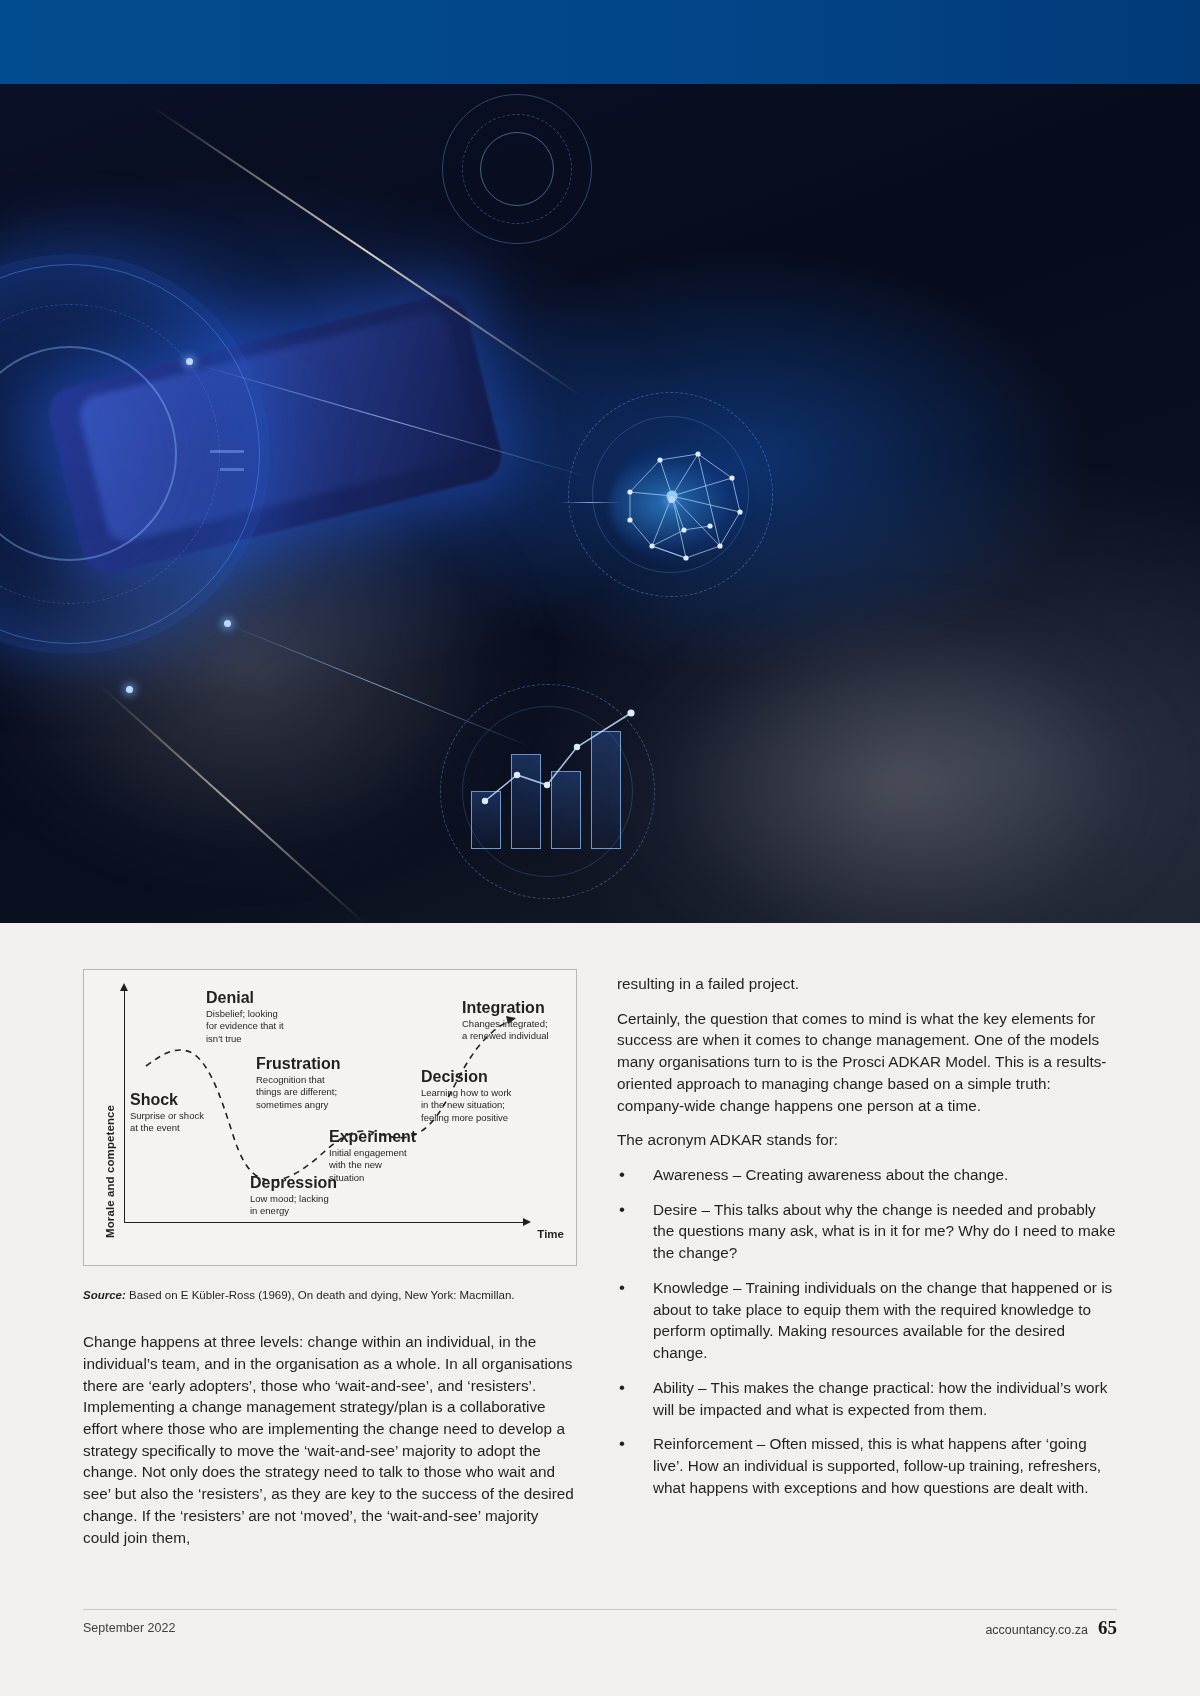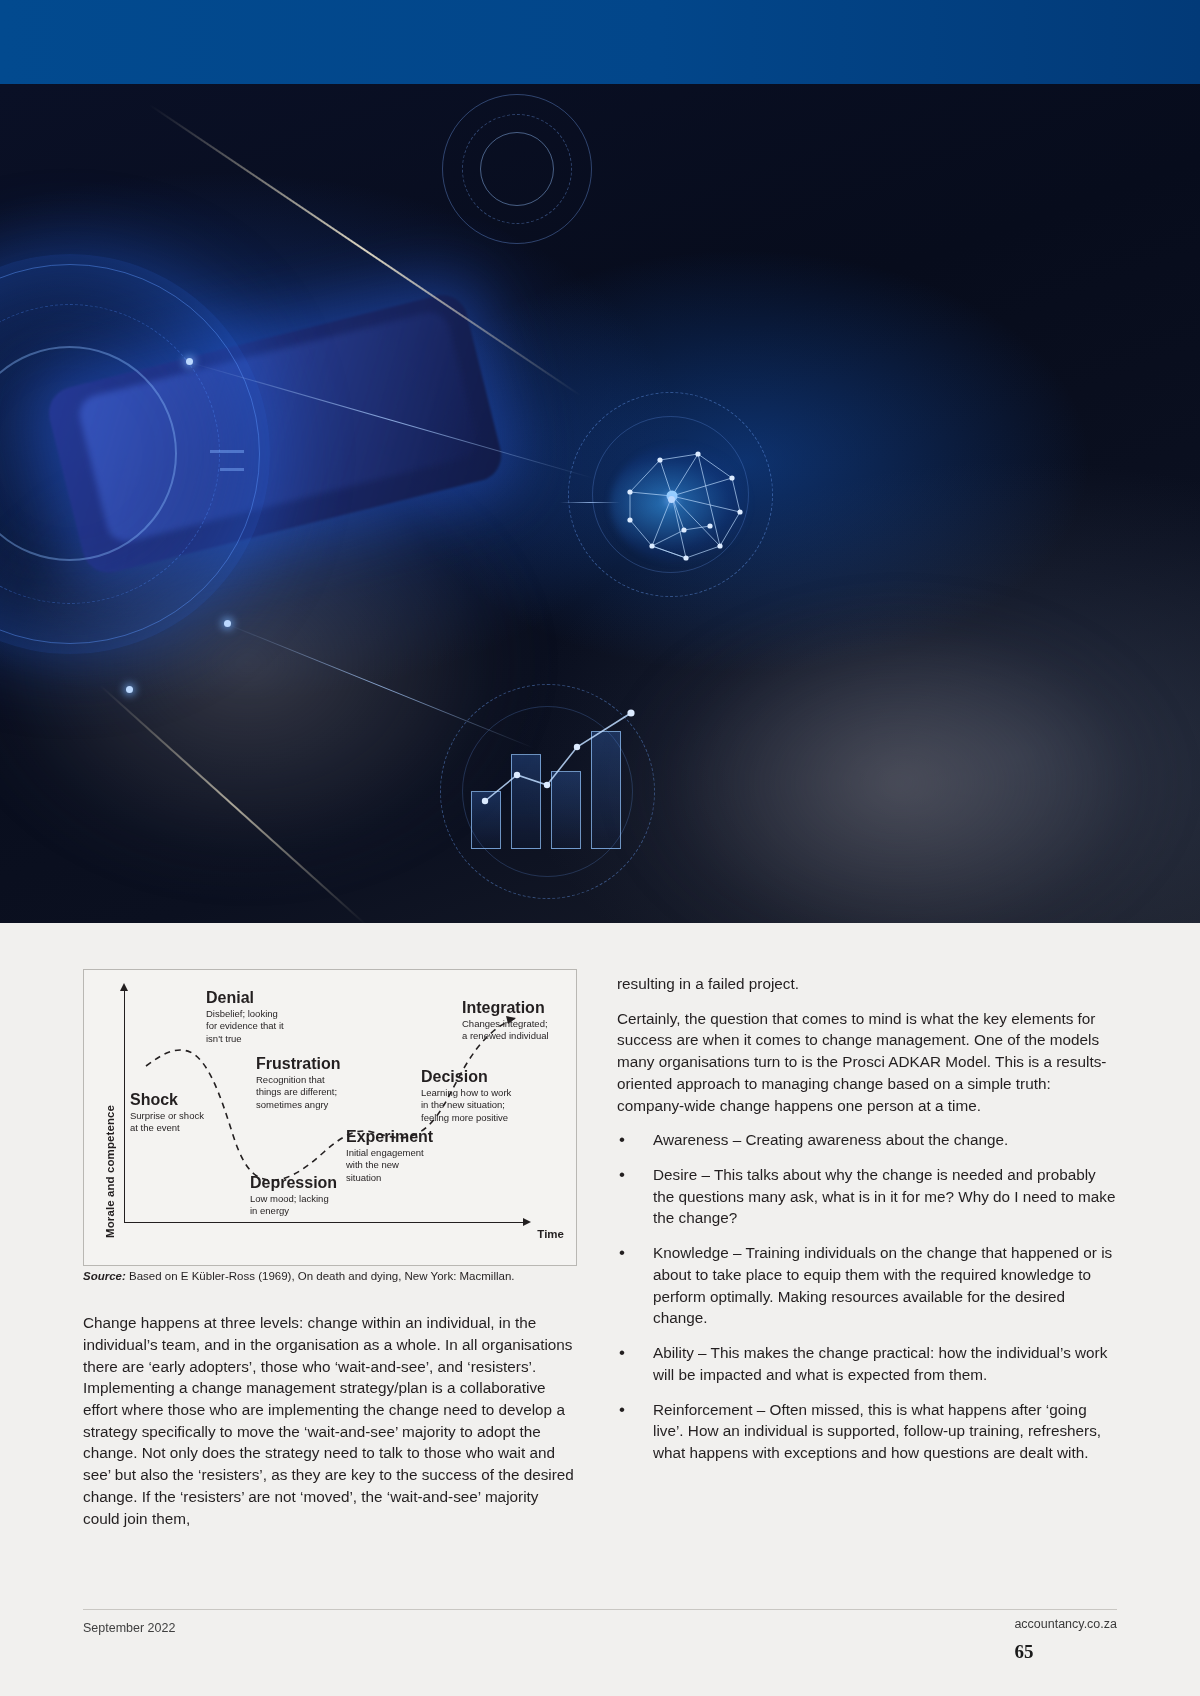--- a/index.html
+++ b/index.html
@@ -393,7 +393,7 @@
         <div class="d">Low mood; lacking<br>in energy</div>
       </div>
 
-      <div class="fig-note" style="left:262px; top:157px; width:110px;">
+      <div class="fig-note" style="left:245px; top:157px; width:110px;">
         <div class="t">Experiment</div>
         <div class="d">Initial engagement<br>with the new<br>situation</div>
       </div>

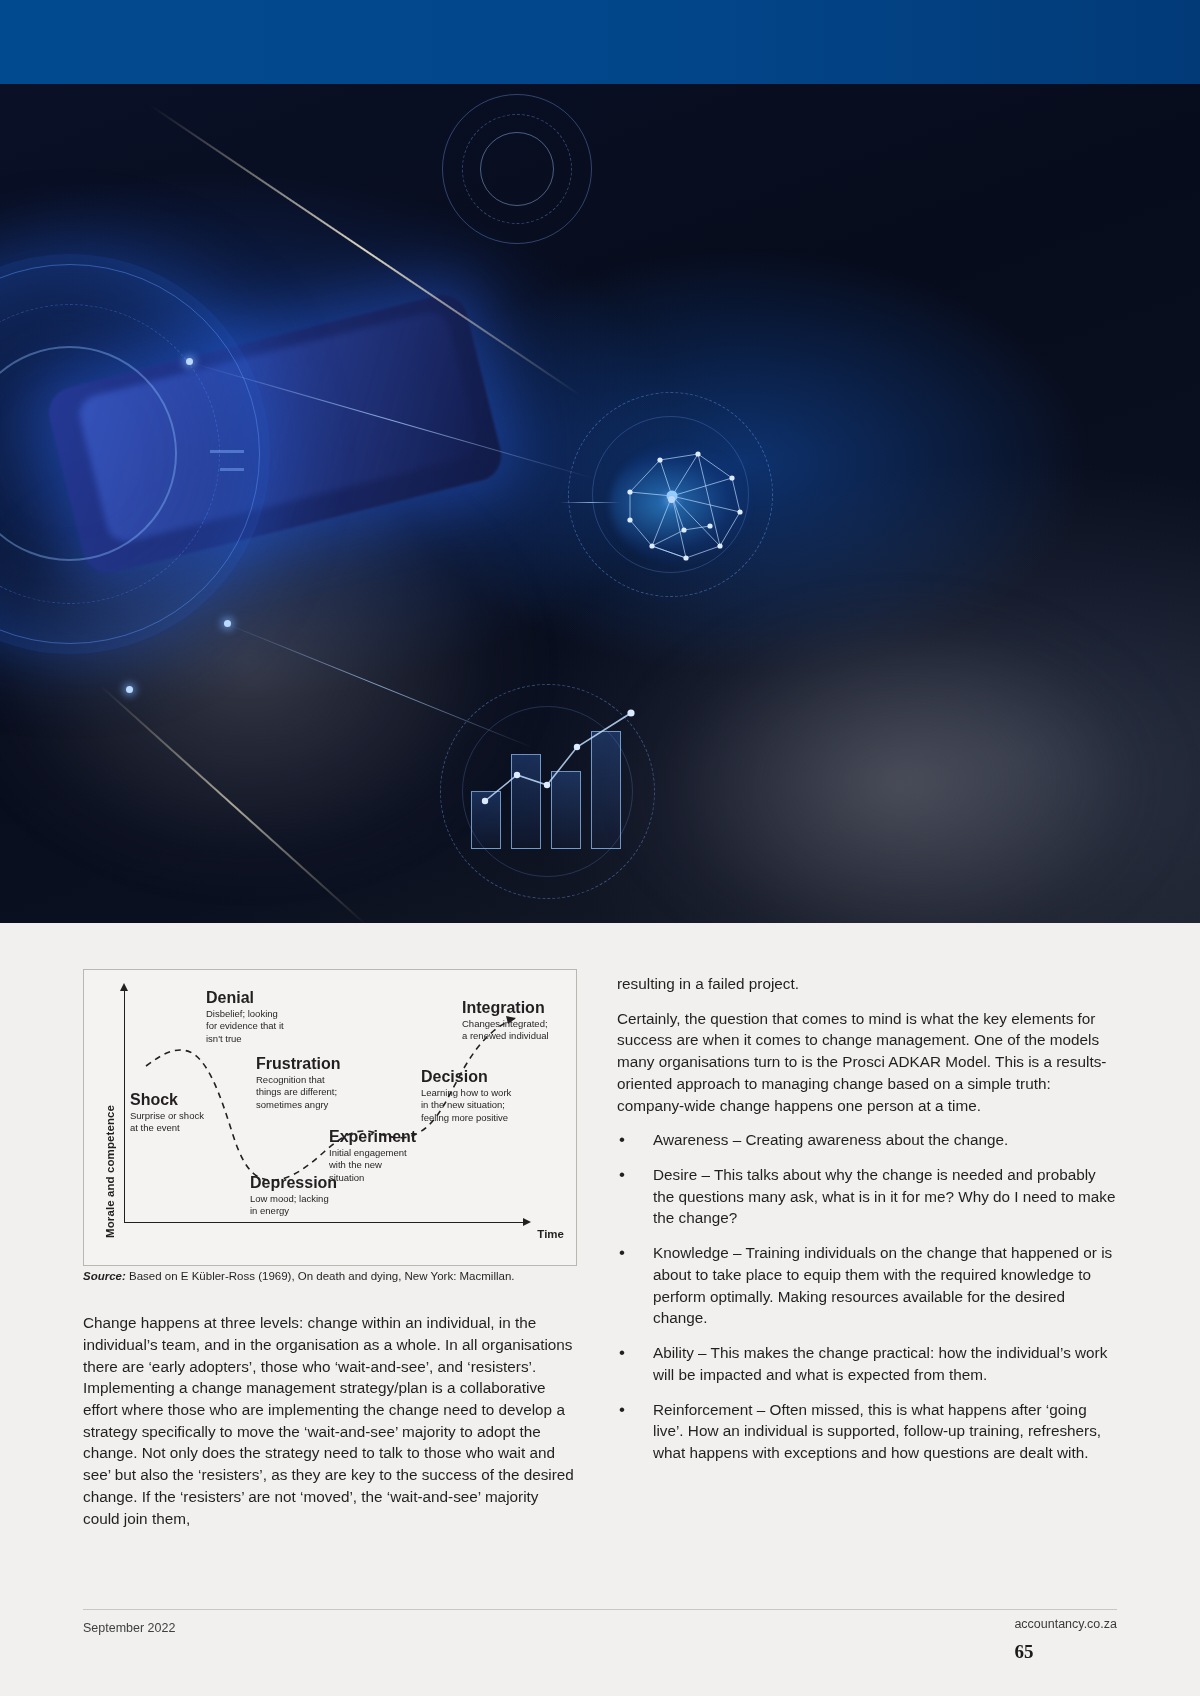--- a/index.html
+++ b/index.html
@@ -420,6 +420,7 @@
   <div class="col-right">
     <p class="body">resulting in a failed project.</p>
     <p class="body">Certainly, the question that comes to mind is what the key elements for success are when it comes to change management. One of the models many organisations turn to is the Prosci ADKAR Model. This is a results-oriented approach to managing change based on a simple truth: company-wide change happens one person at a time.</p>
+    <p class="body">The acronym ADKAR stands for:</p>
 
     <ul class="adkar">
       <li>Awareness  – Creating awareness about the change.</li>

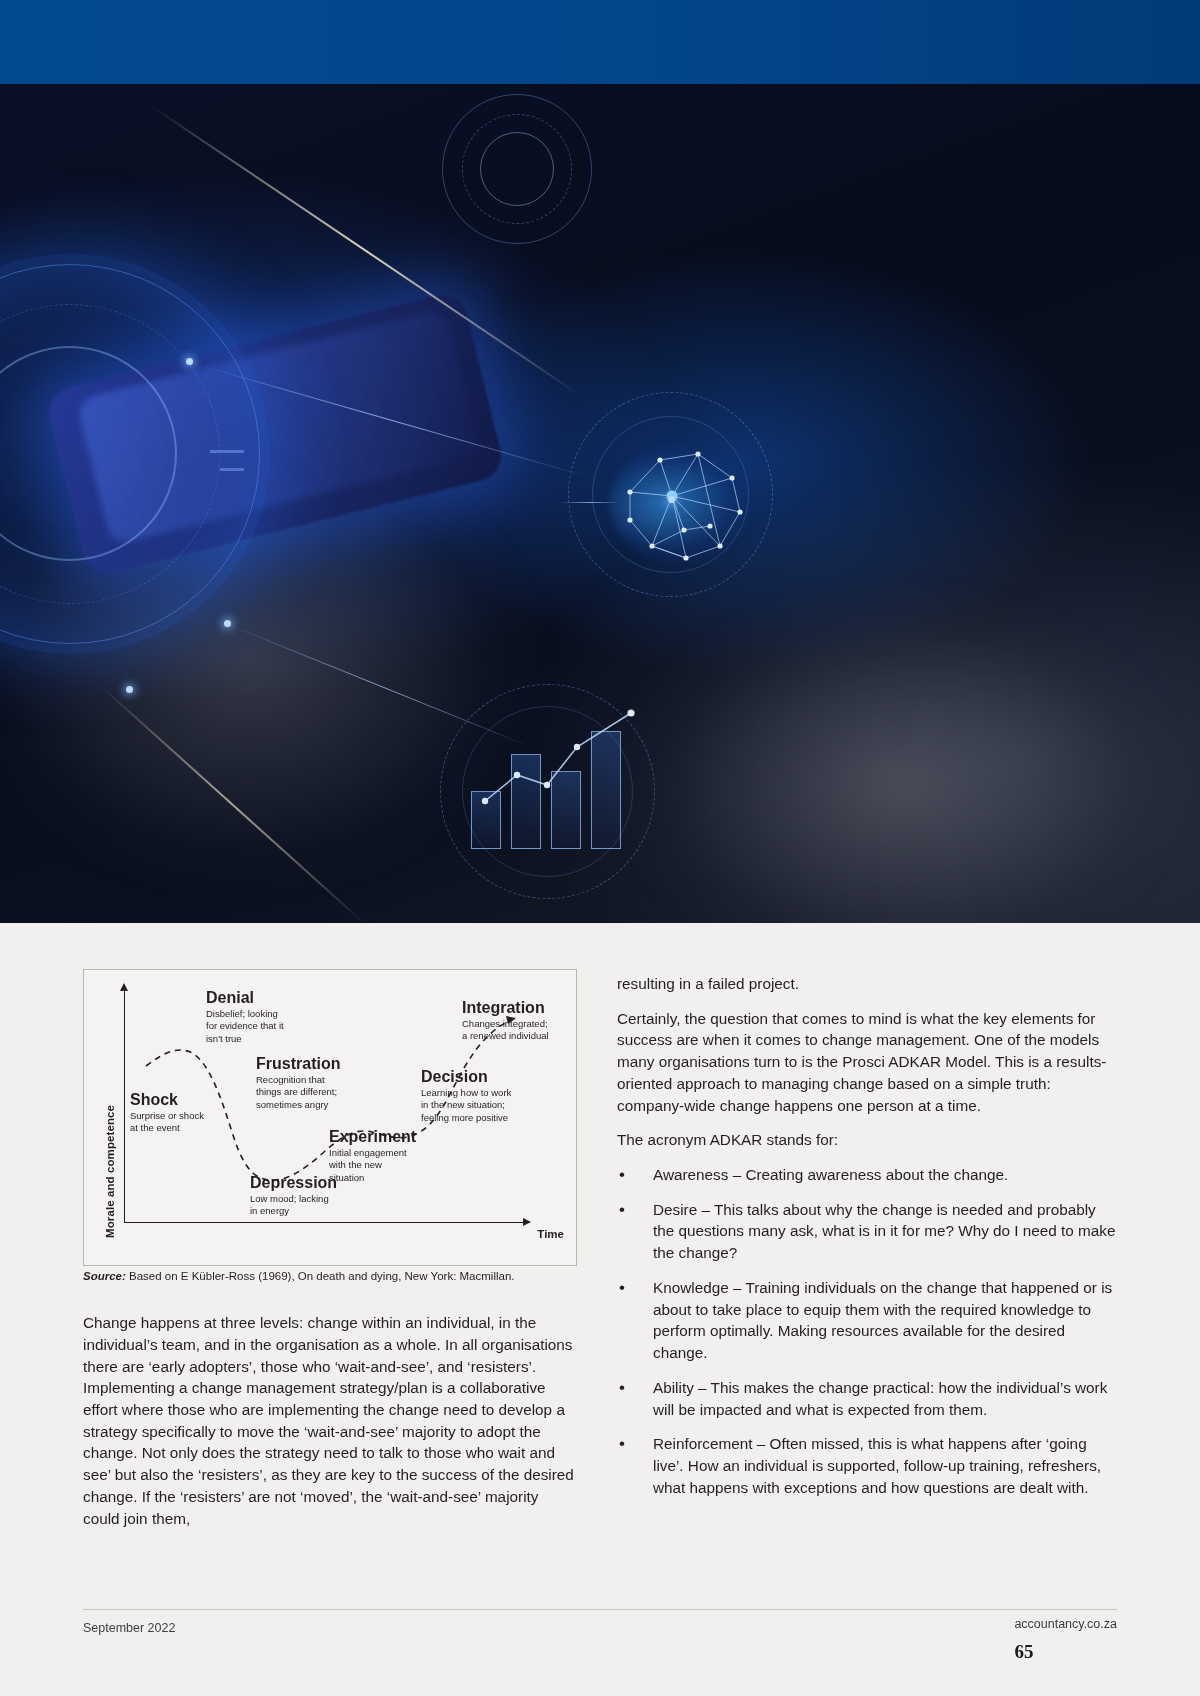--- a/index.html
+++ b/index.html
@@ -204,7 +204,7 @@
   .fig-note .d { font-size: 9.5px; line-height: 1.3; }
 
   .source-line {
-    margin-top: 2px;
+    margin-top: 21px;
     font-size: 11.5px;
     line-height: 1.4;
   }

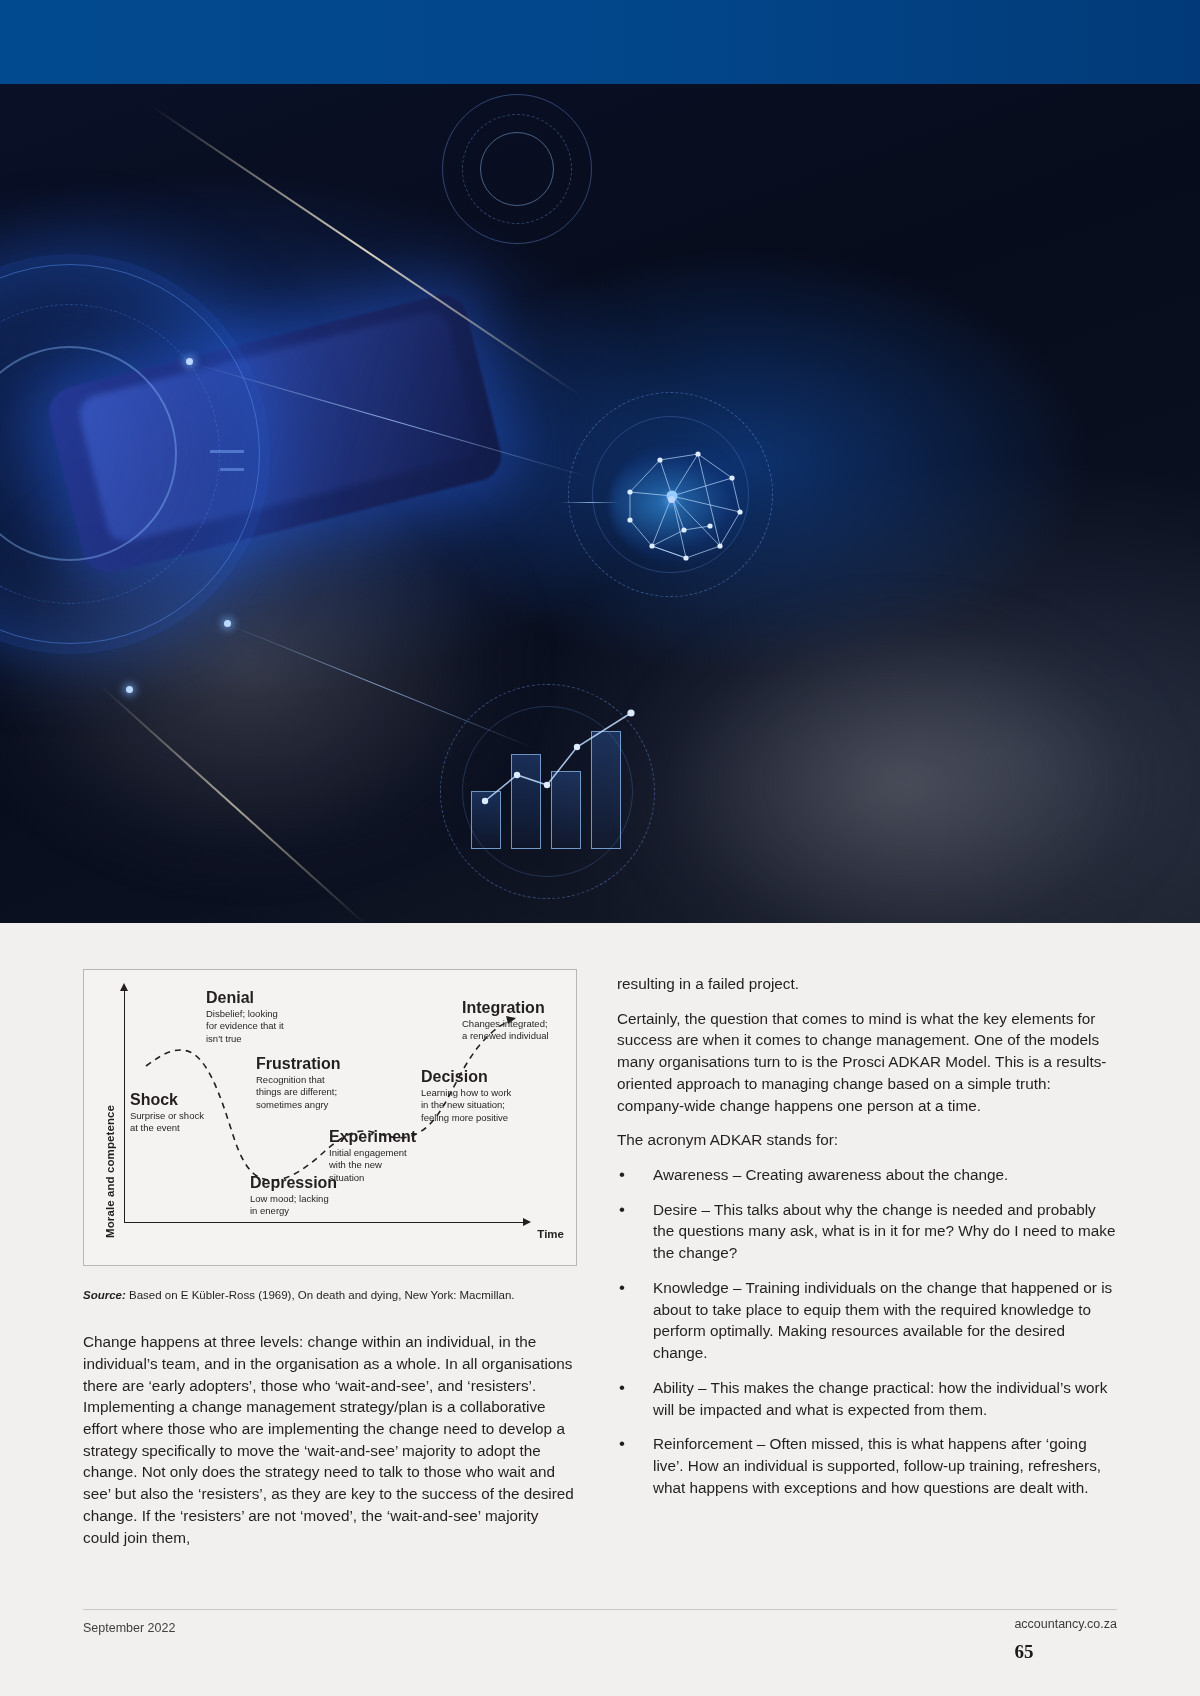--- a/index.html
+++ b/index.html
@@ -249,7 +249,7 @@
   .footer-right {
     position: absolute; right: 83px; top: 1617px;
     text-align: right;
-    display: flex; align-items: baseline; gap: 10px; flex-direction: column;
+    display: flex; align-items: baseline; gap: 10px;
   }
   .footer-site { font-size: 12.5px; color: #3a3a3a; }
   .footer-page { font-size: 19px; font-weight: bold; color: #1a1a1a; font-family: Liberation Serif, serif; }

